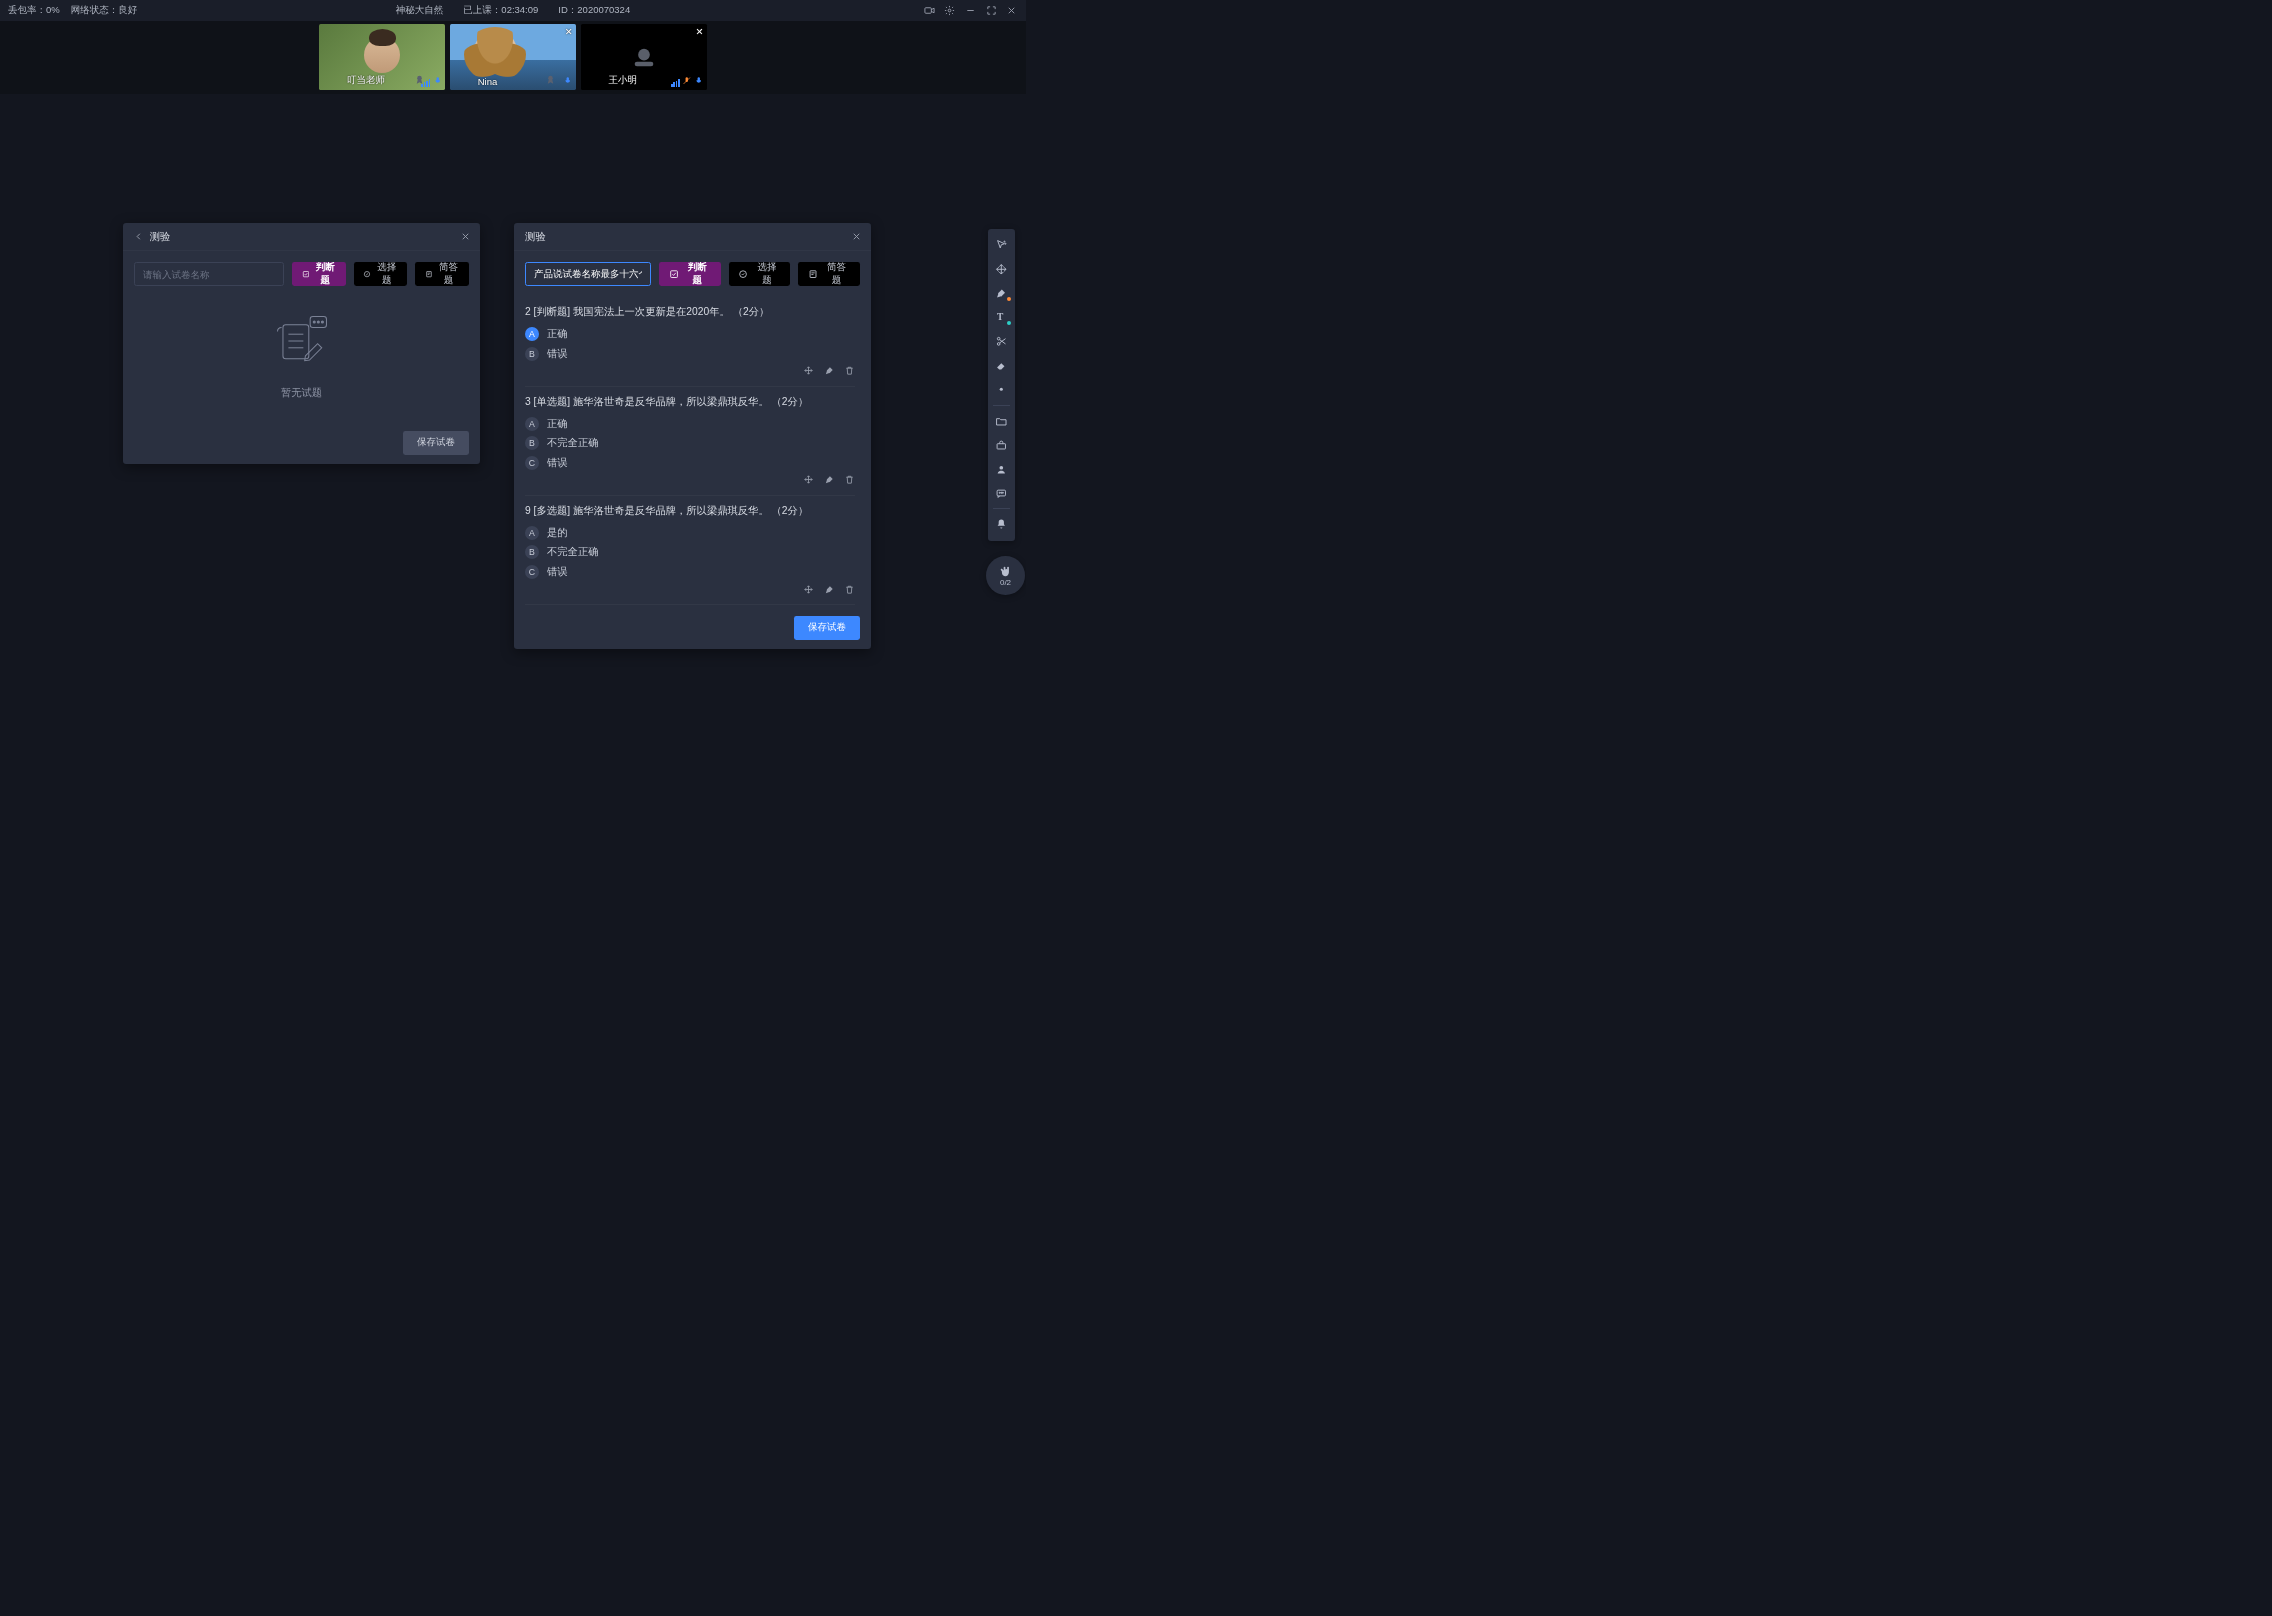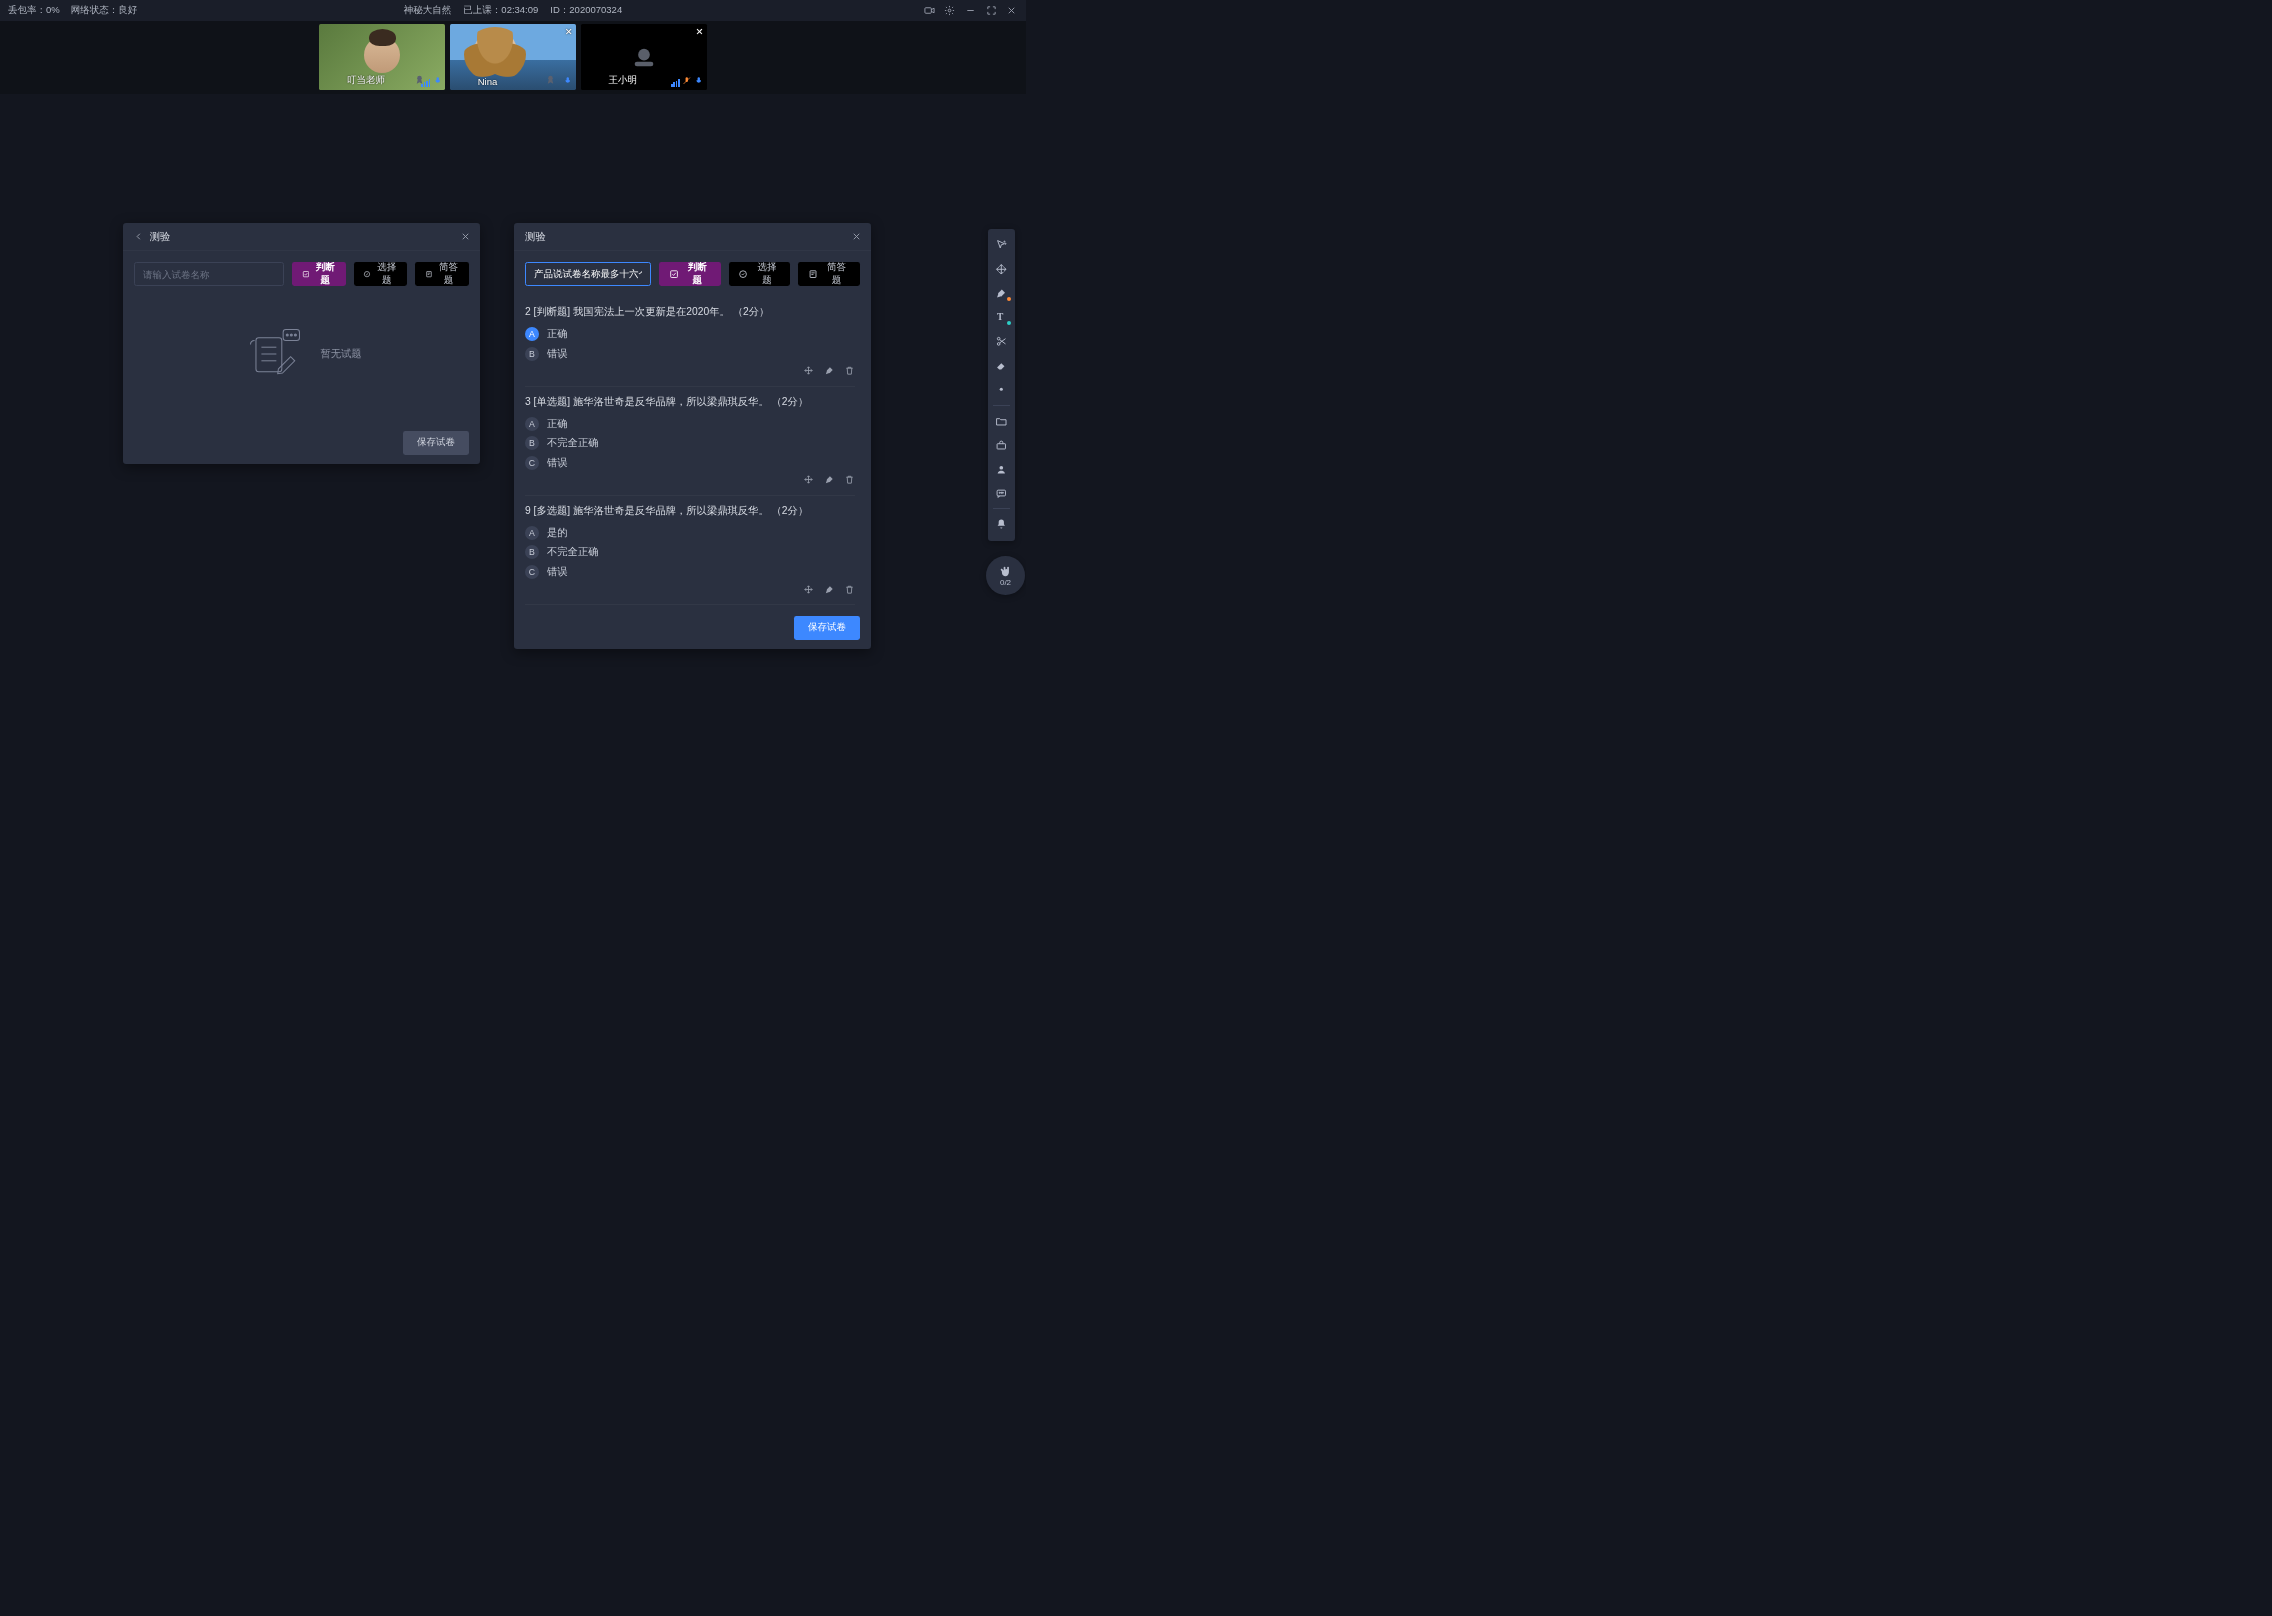--- a/index.html
+++ b/index.html
@@ -26,7 +26,7 @@
 }
 .topbar .left, .topbar .center, .topbar .right { display:flex; align-items:center; gap:11px;}
 .topbar .left { flex:1; }
-.topbar .center { justify-content:center; gap:12px;}
+.topbar .center { justify-content:center; gap:20px;}
 .topbar .right { justify-content:flex-end; flex:1; gap:8px; }
 .topbar .icon-btn { width:12.6px; height:12.6px; display:flex; align-items:center; justify-content:center; cursor:pointer; color:#9aa0ae;}
 .topbar .icon-btn svg { width:11px; height:11px; }

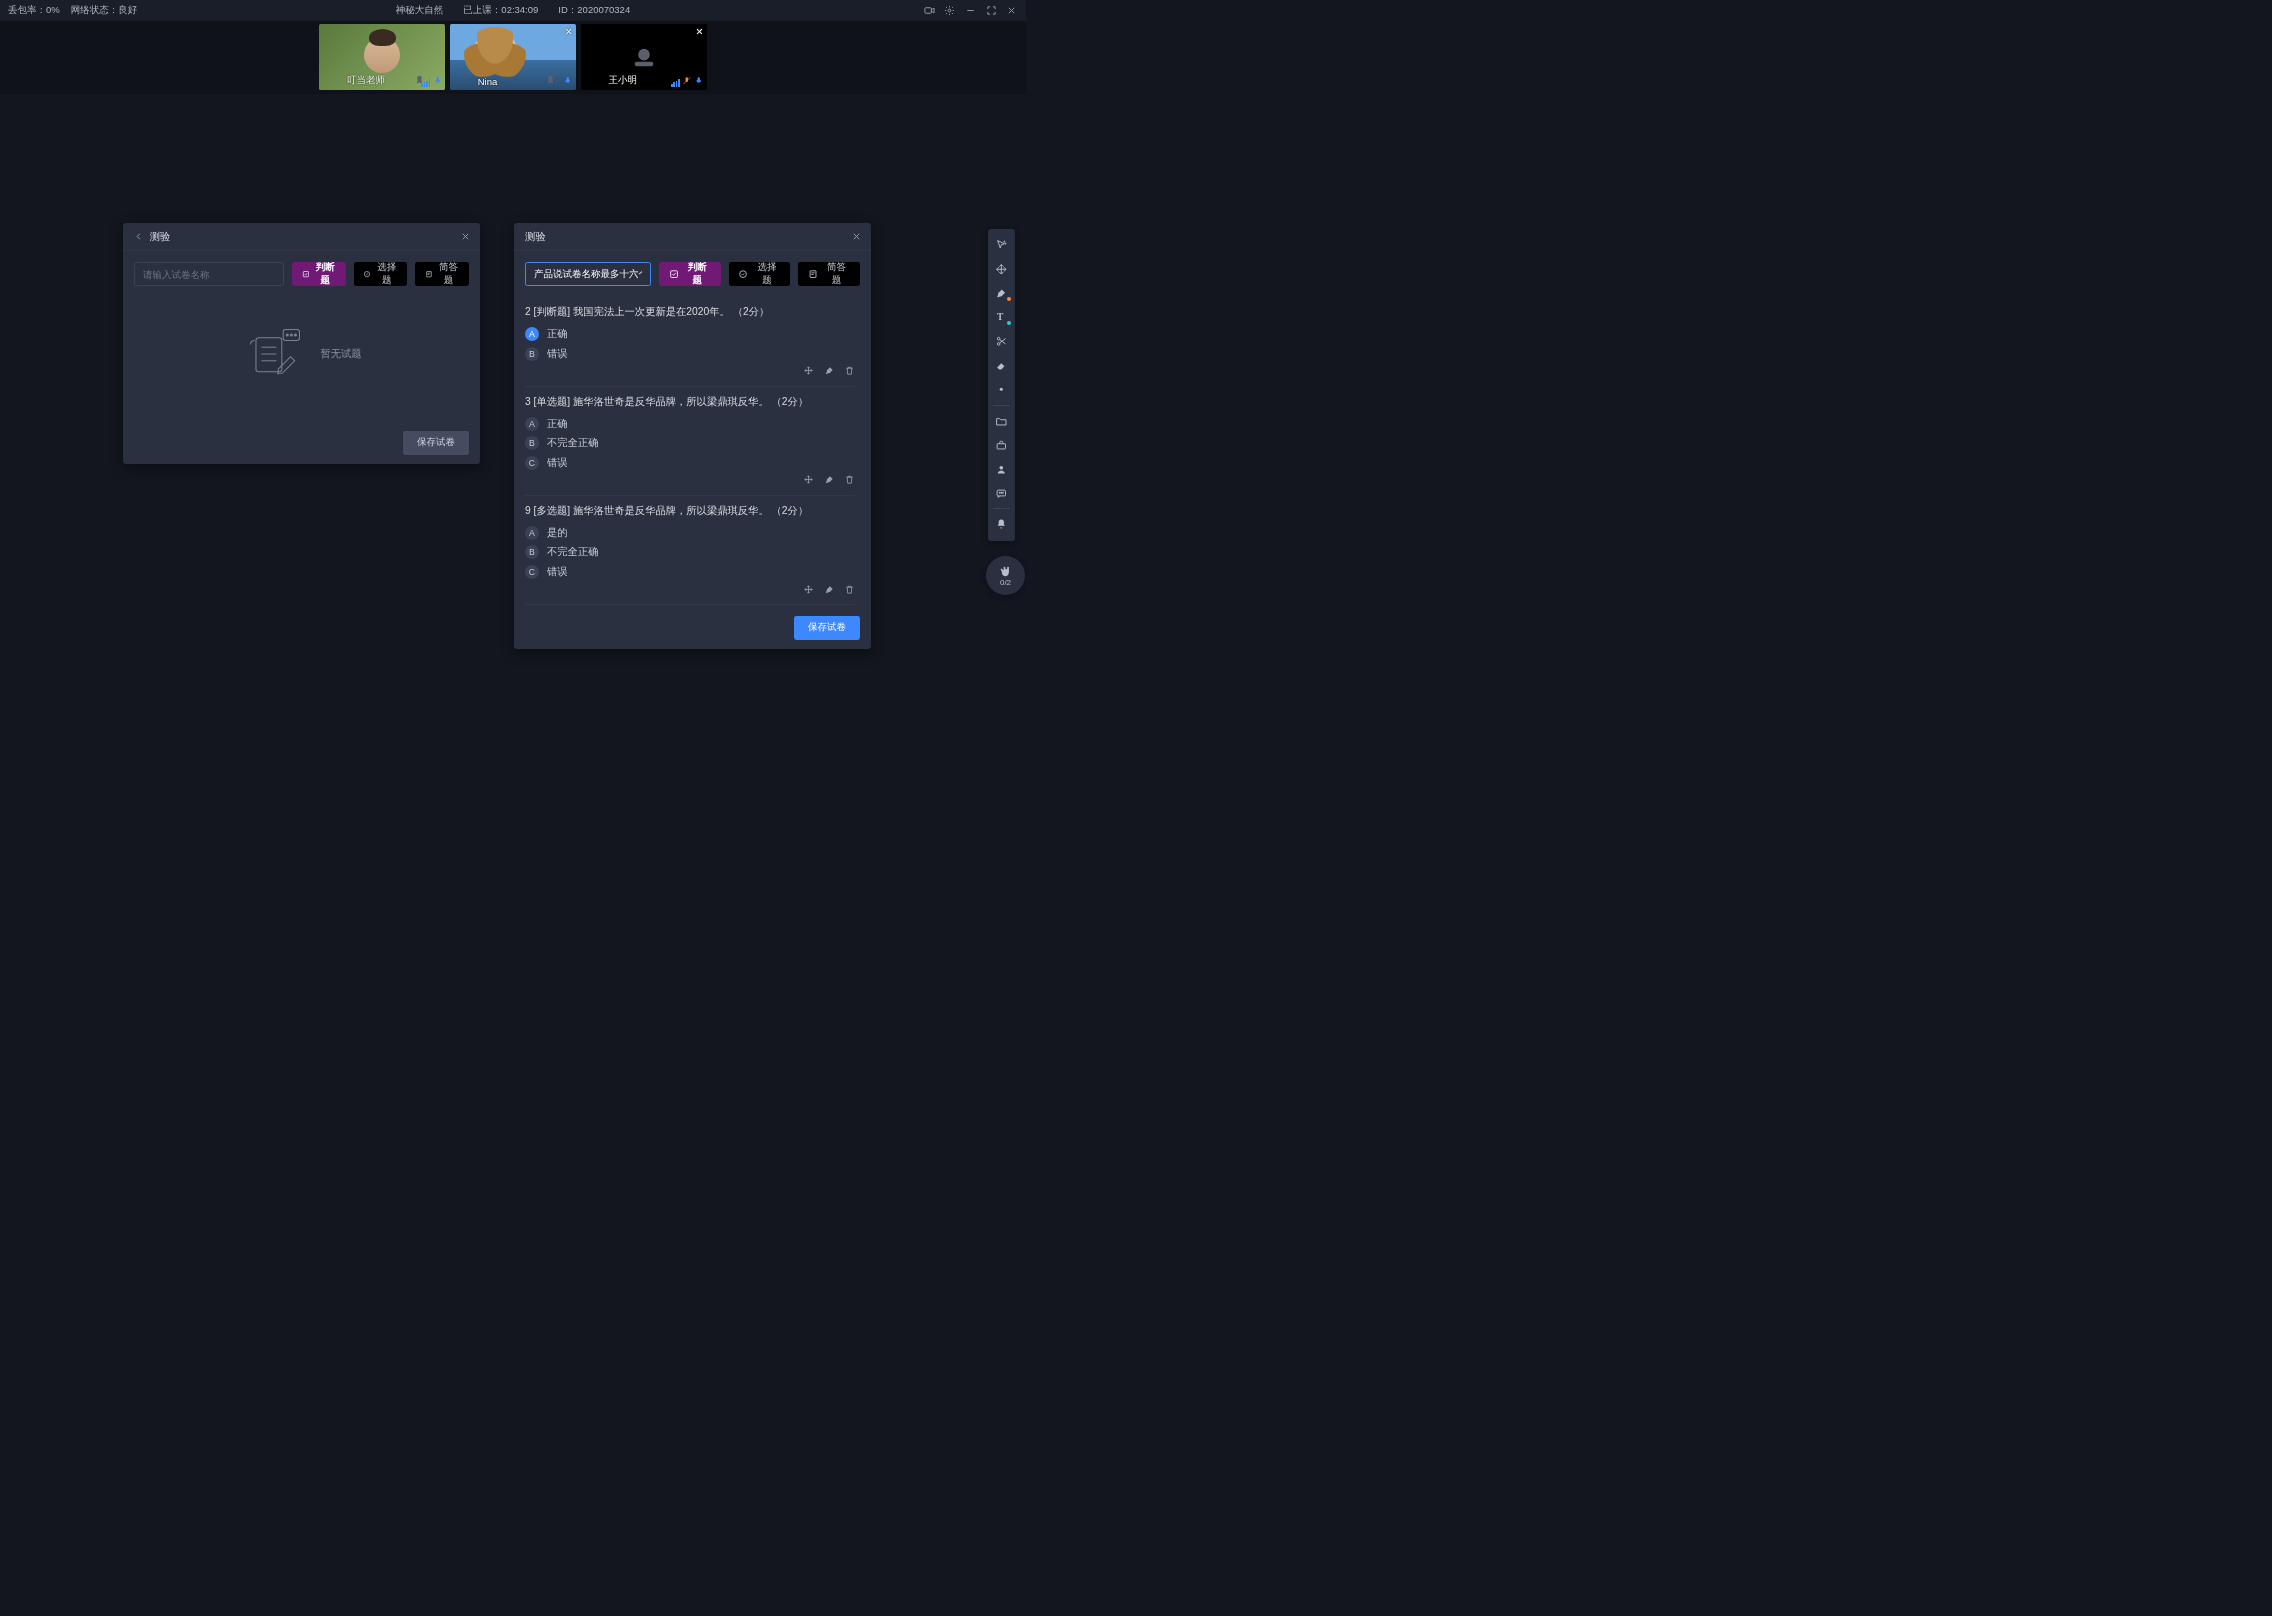--- a/index.html
+++ b/index.html
@@ -132,7 +132,7 @@
 .empty-state {
   flex:1;
   display:flex;
-  flex-direction:row;
+  flex-direction:column;
   align-items:center;
   justify-content:center;
   gap:11px;

